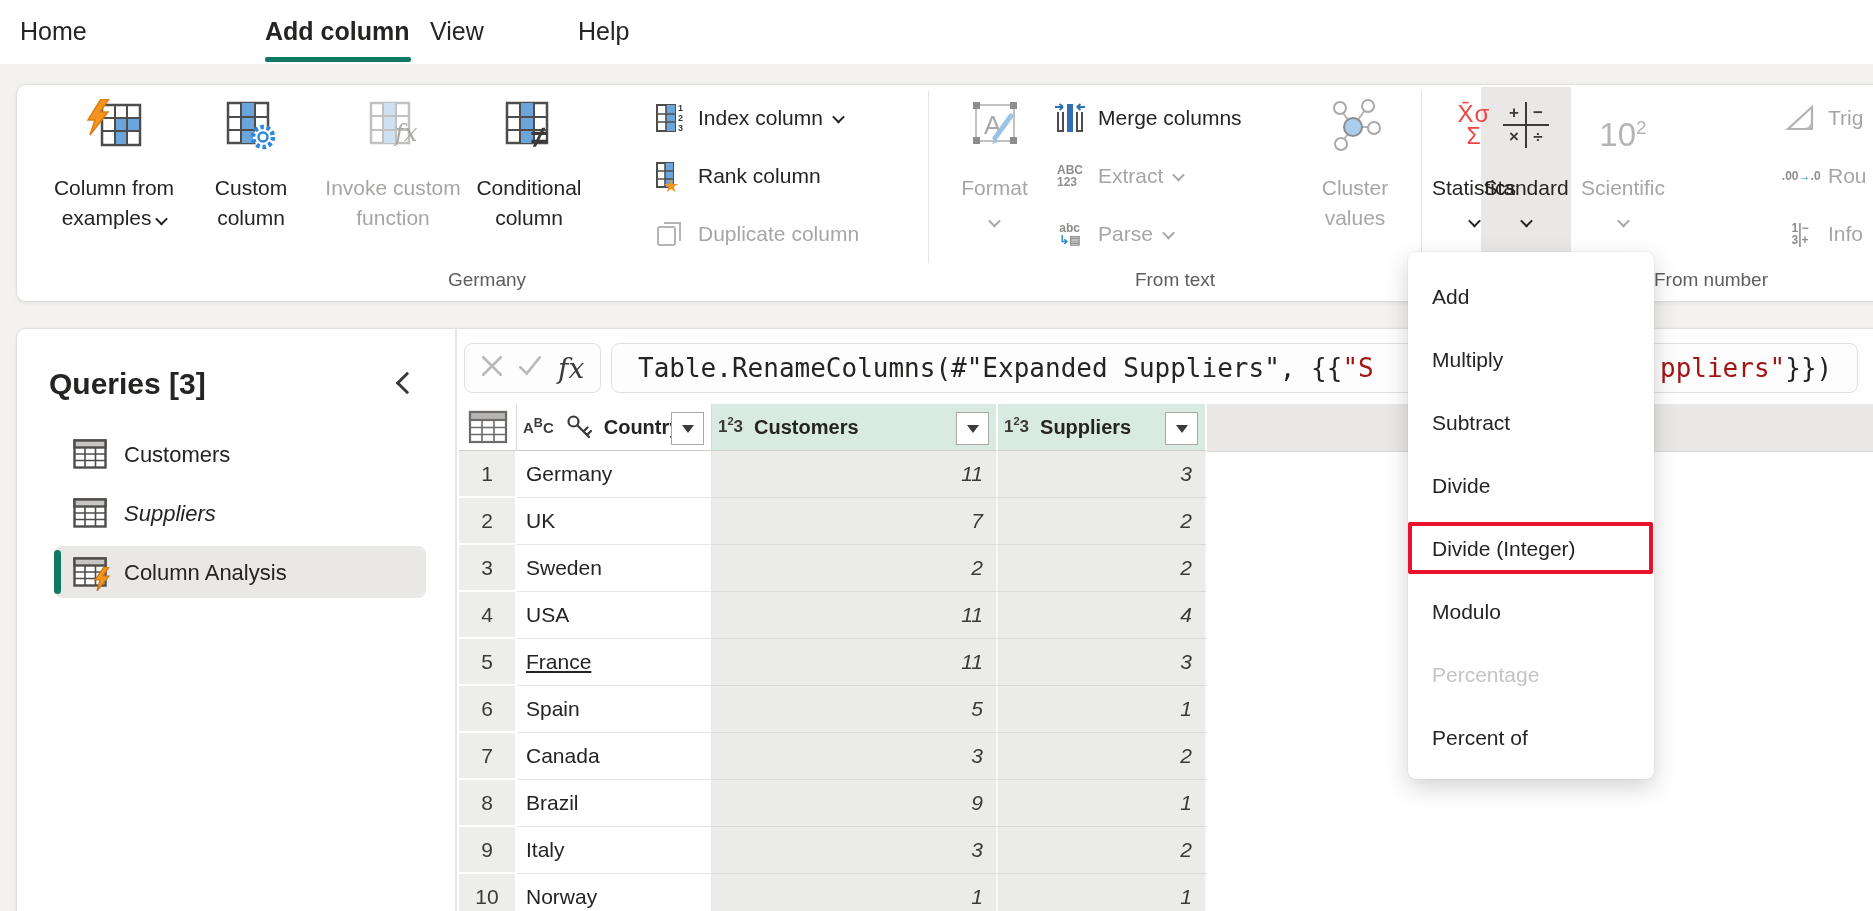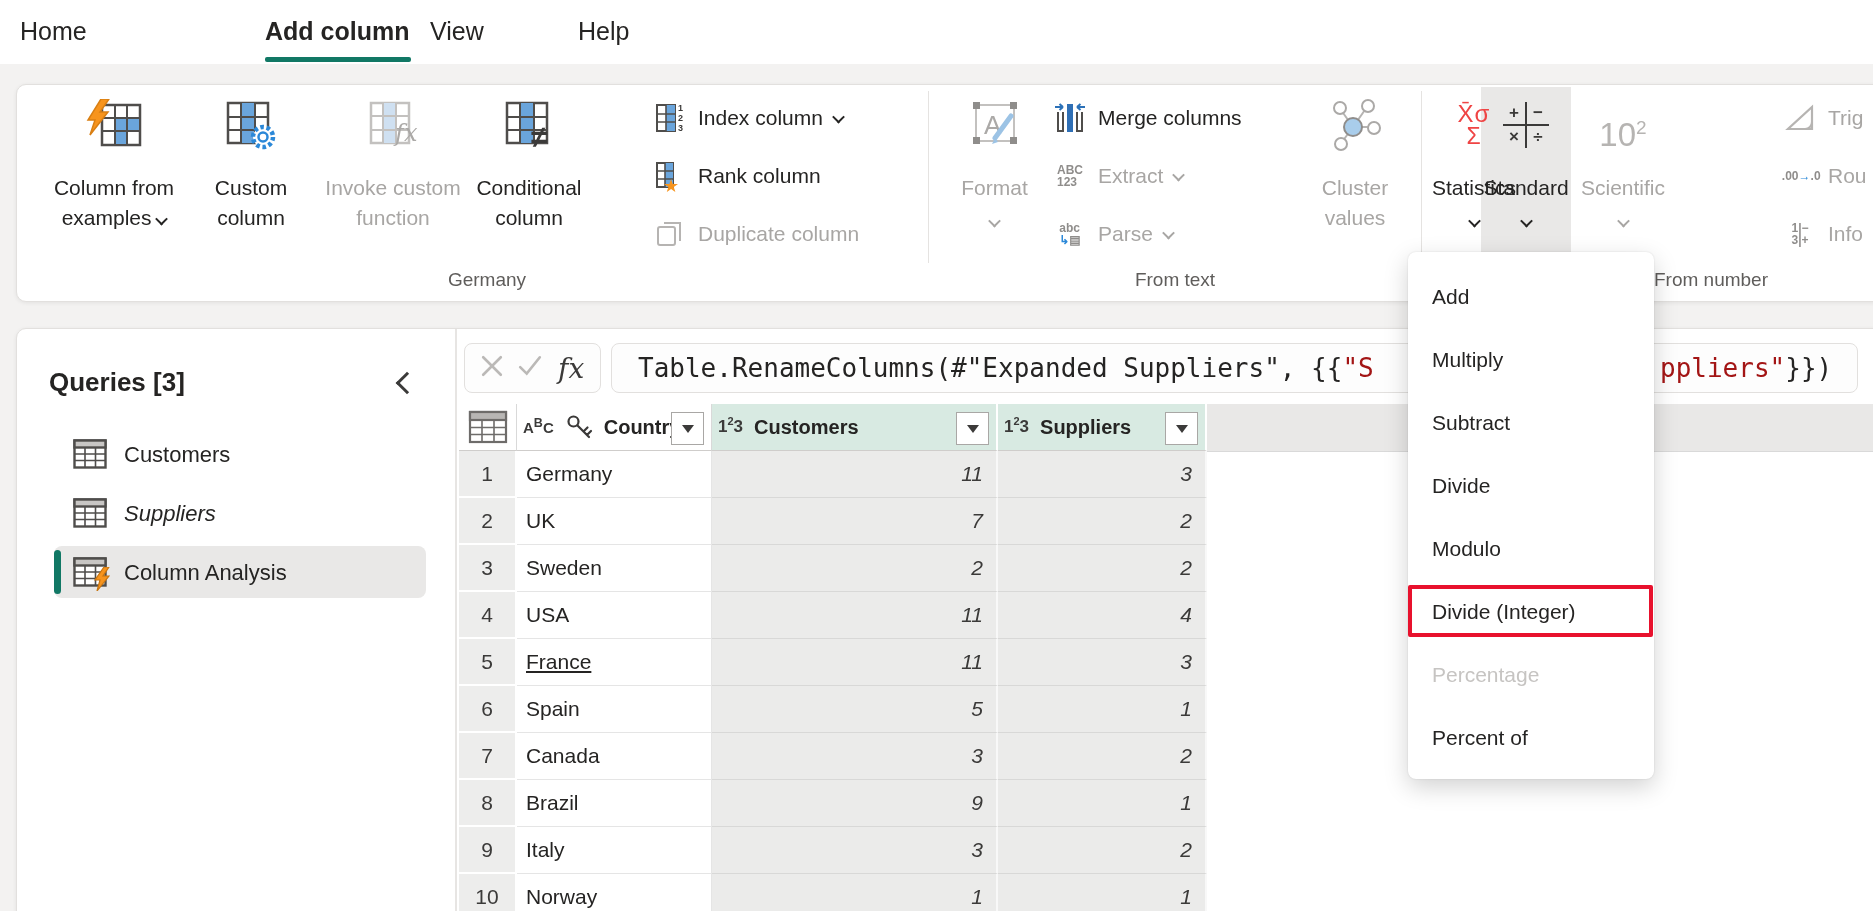--- a/index.html
+++ b/index.html
@@ -54,7 +54,7 @@
   .mi.off{color:#c6c4c2;cursor:default;}
   .mi .redbox{position:absolute;left:0;right:1px;top:5px;bottom:6px;border:4px solid #e8112d;border-radius:2px;}
   
-  .q-title{position:absolute;left:32px;top:38px;font-size:26px;font-weight:bold;}
+  .q-title{position:absolute;left:32px;top:38px;font-size:30px;font-weight:bold;}
   .q-collapse{position:absolute;left:382px;top:46px;cursor:pointer;}
   .q-item{position:absolute;left:0;width:438px;height:52px;cursor:pointer;}
   .q-sel{position:absolute;left:37px;top:-3px;width:372px;height:52px;background:#e9e8e7;border-radius:8px;}

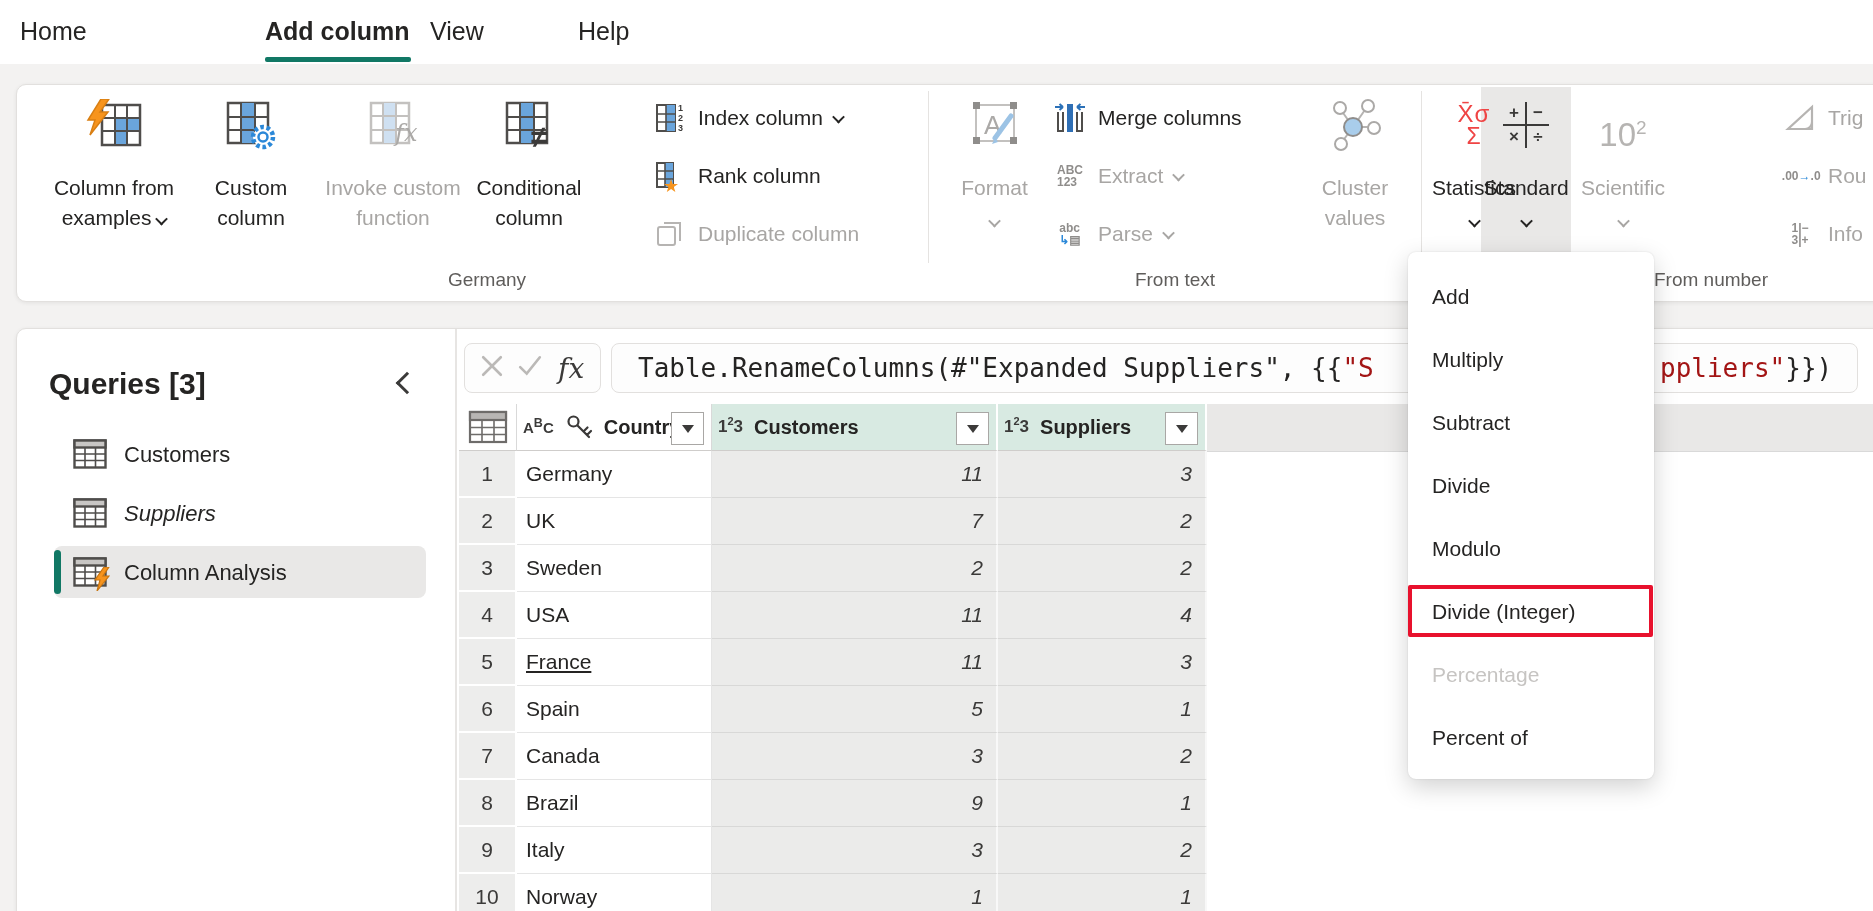--- a/index.html
+++ b/index.html
@@ -456,8 +456,8 @@
       <div class="mi"><span>Multiply</span></div>
       <div class="mi"><span>Subtract</span></div>
       <div class="mi"><span>Divide</span></div>
+      <div class="mi"><span>Divide (Integer)</span><div class="redbox" style="border-color: rgb(232, 17, 45);"></div></div>
       <div class="mi"><span>Modulo</span></div>
-      <div class="mi"><span>Divide (Integer)</span><div class="redbox" style="border-color: rgb(232, 17, 45);"></div></div>
       <div class="mi off"><span>Percentage</span></div>
       <div class="mi"><span>Percent of</span></div>
     </div>

